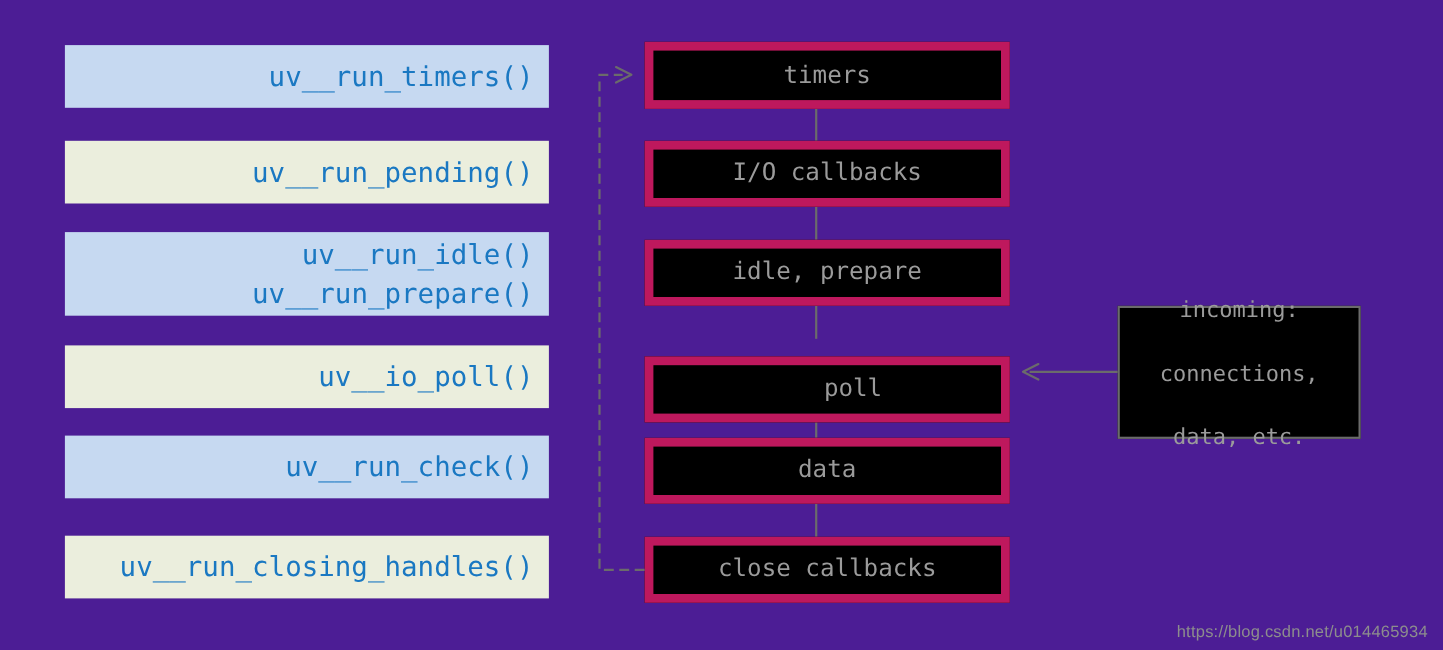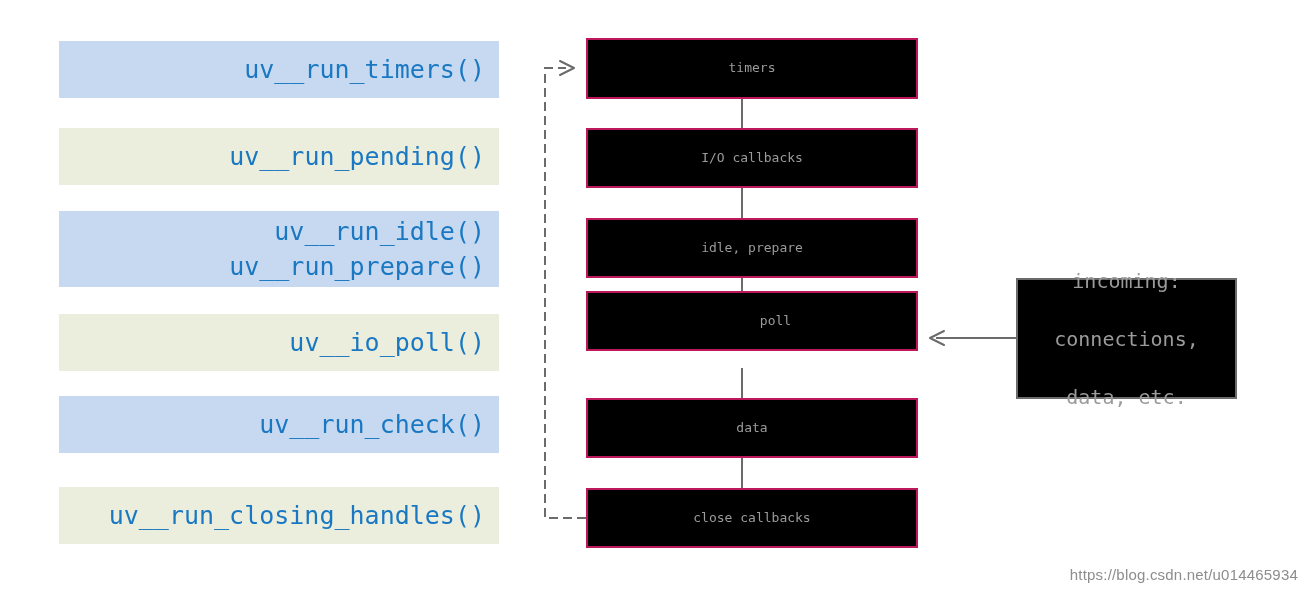--- a/index.html
+++ b/index.html
@@ -12,7 +12,7 @@
     position: relative;
     width: 1312px;
     height: 591px;
-    background: #ffffff;
+    background: #4c1d95;
     overflow: hidden;
     font-family: "DejaVu Sans Mono", "Liberation Mono", monospace;
   }

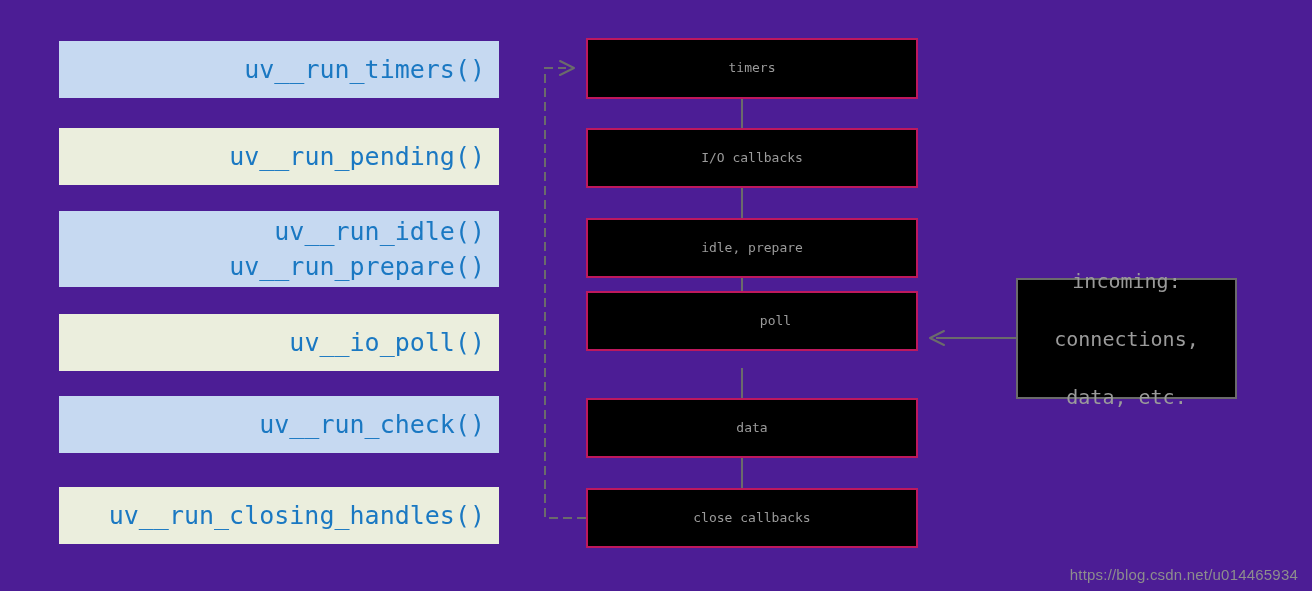--- a/index.html
+++ b/index.html
@@ -41,14 +41,14 @@
   .phase-box {
     position: absolute;
     box-sizing: border-box;
-    border: 2px solid #be185d;
+    border: 8px solid #be185d;
     background: #000000;
     color: #9b9b9b;
     display: flex;
     align-items: center;
     justify-content: center;
     font-family: "DejaVu Sans Mono", "Liberation Mono", monospace;
-    font-size: 13px;
+    font-size: 22px;
     line-height: 1.45;
     white-space: pre;
     text-align: center;

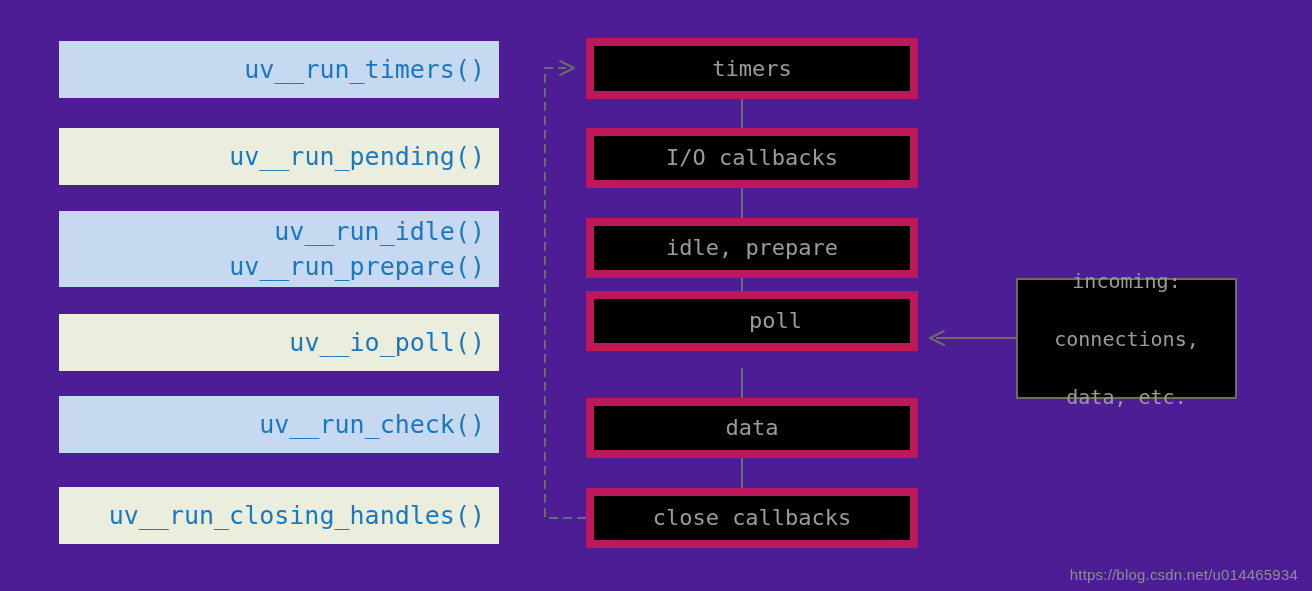--- a/index.html
+++ b/index.html
@@ -147,7 +147,7 @@
     <span>idle, prepare</span>
   </div>
 
-  <div class="phase-box" style="left:586px; top:291px; width:332px; height:60px;padding-left:47px;">
+  <div class="phase-box" style="left:586px; top:324px; width:332px; height:60px;padding-left:47px;">
     <span>poll</span>
   </div>
 

